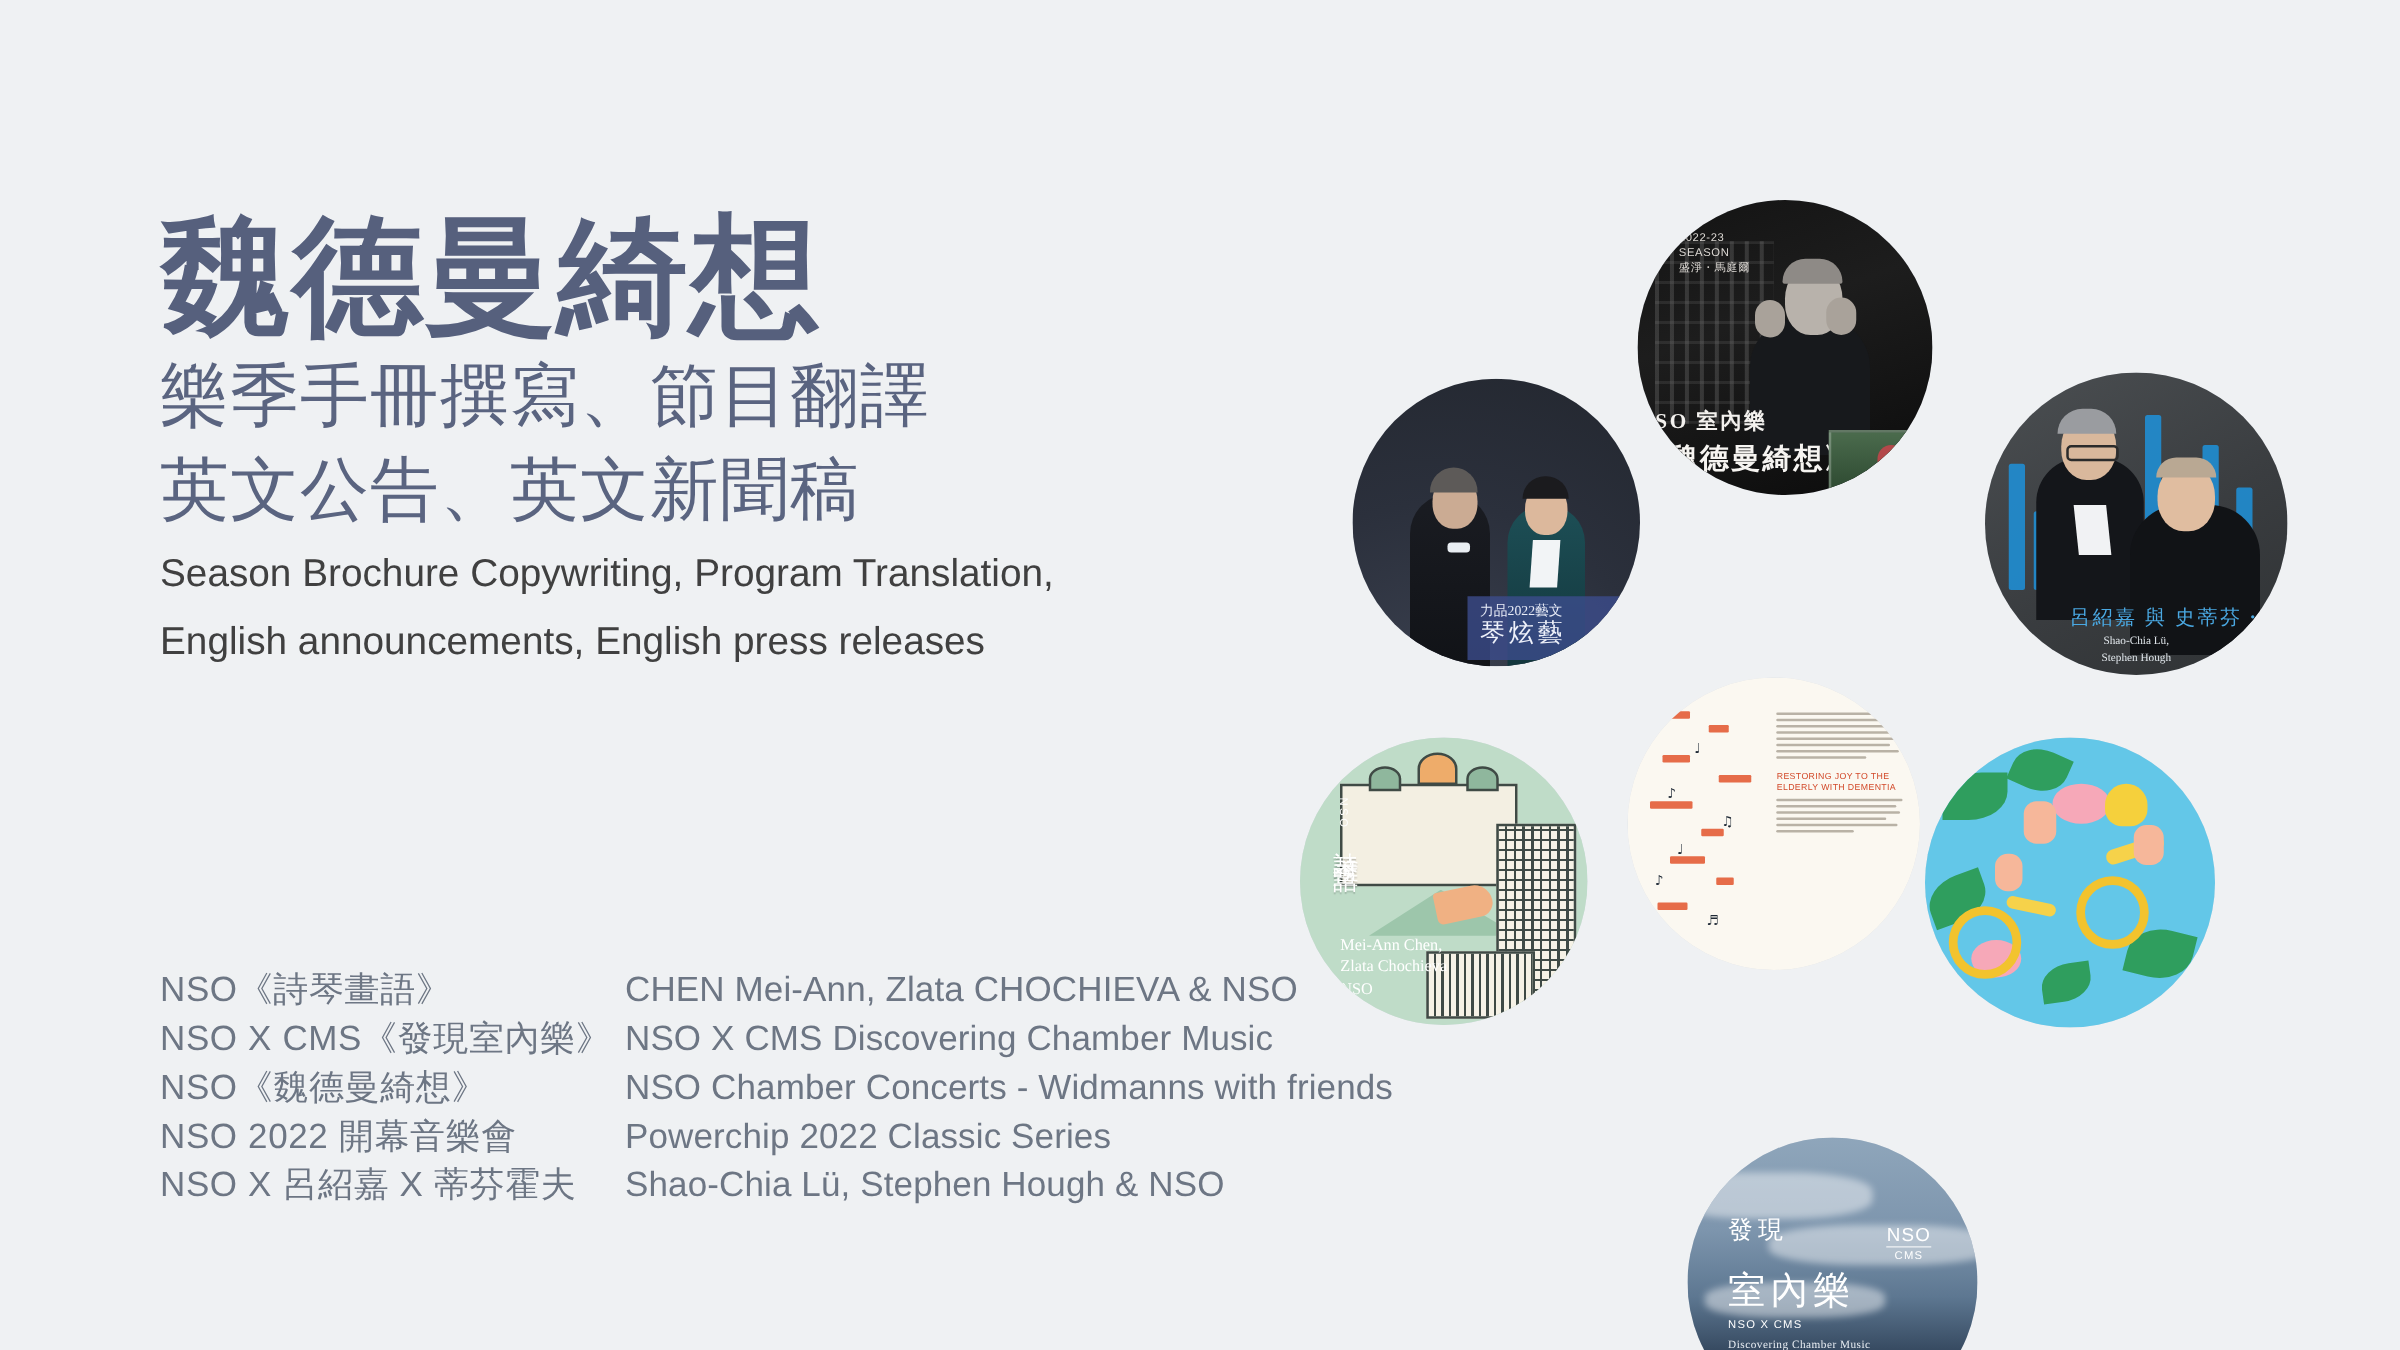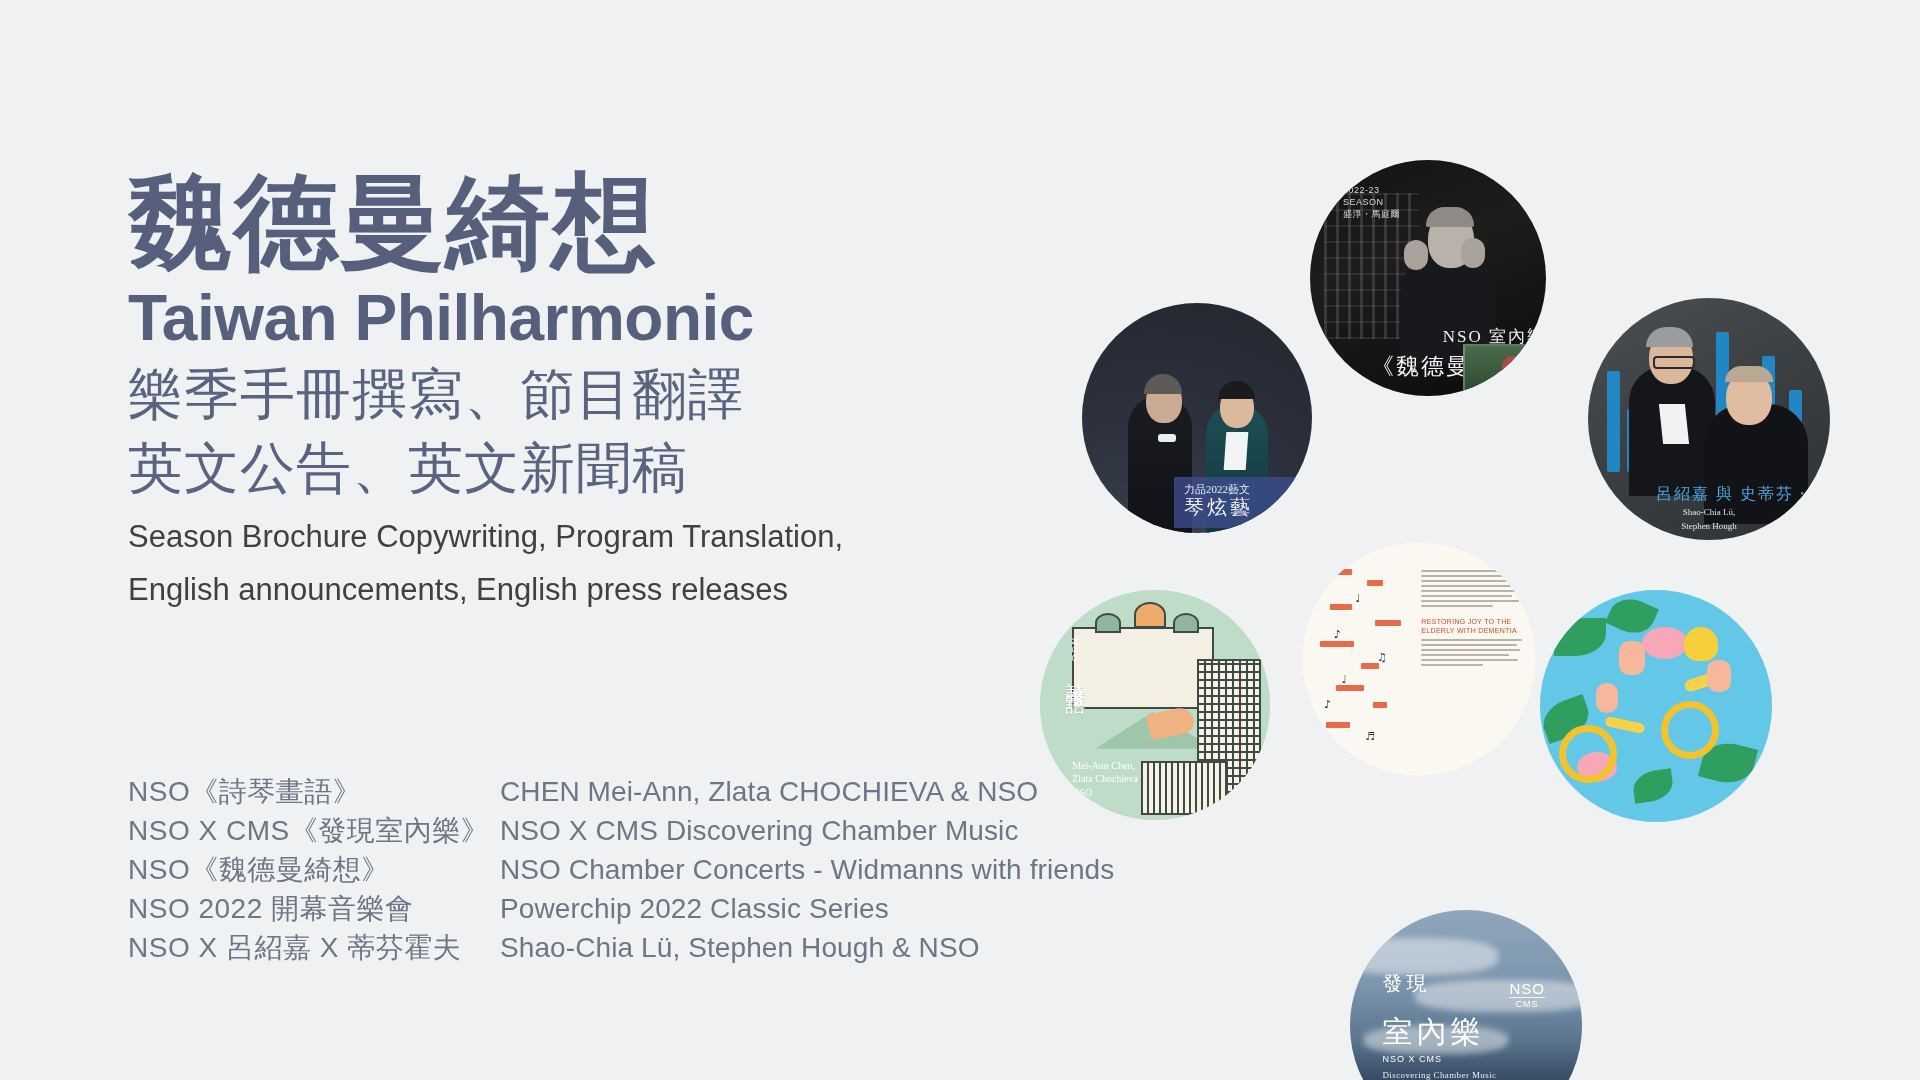--- a/index.html
+++ b/index.html
@@ -419,7 +419,6 @@
 
   <div class="text-block">
     <h1 class="title-cn">魏德曼綺想</h1>
-    <h2 class="title-en">Taiwan Philharmonic</h2>
     <p class="subtitle-cn">樂季手冊撰寫、節目翻譯</p>
     <p class="subtitle-cn">英文公告、英文新聞稿</p>
     <p class="subtitle-en">Season Brochure Copywriting, Program Translation,</p>

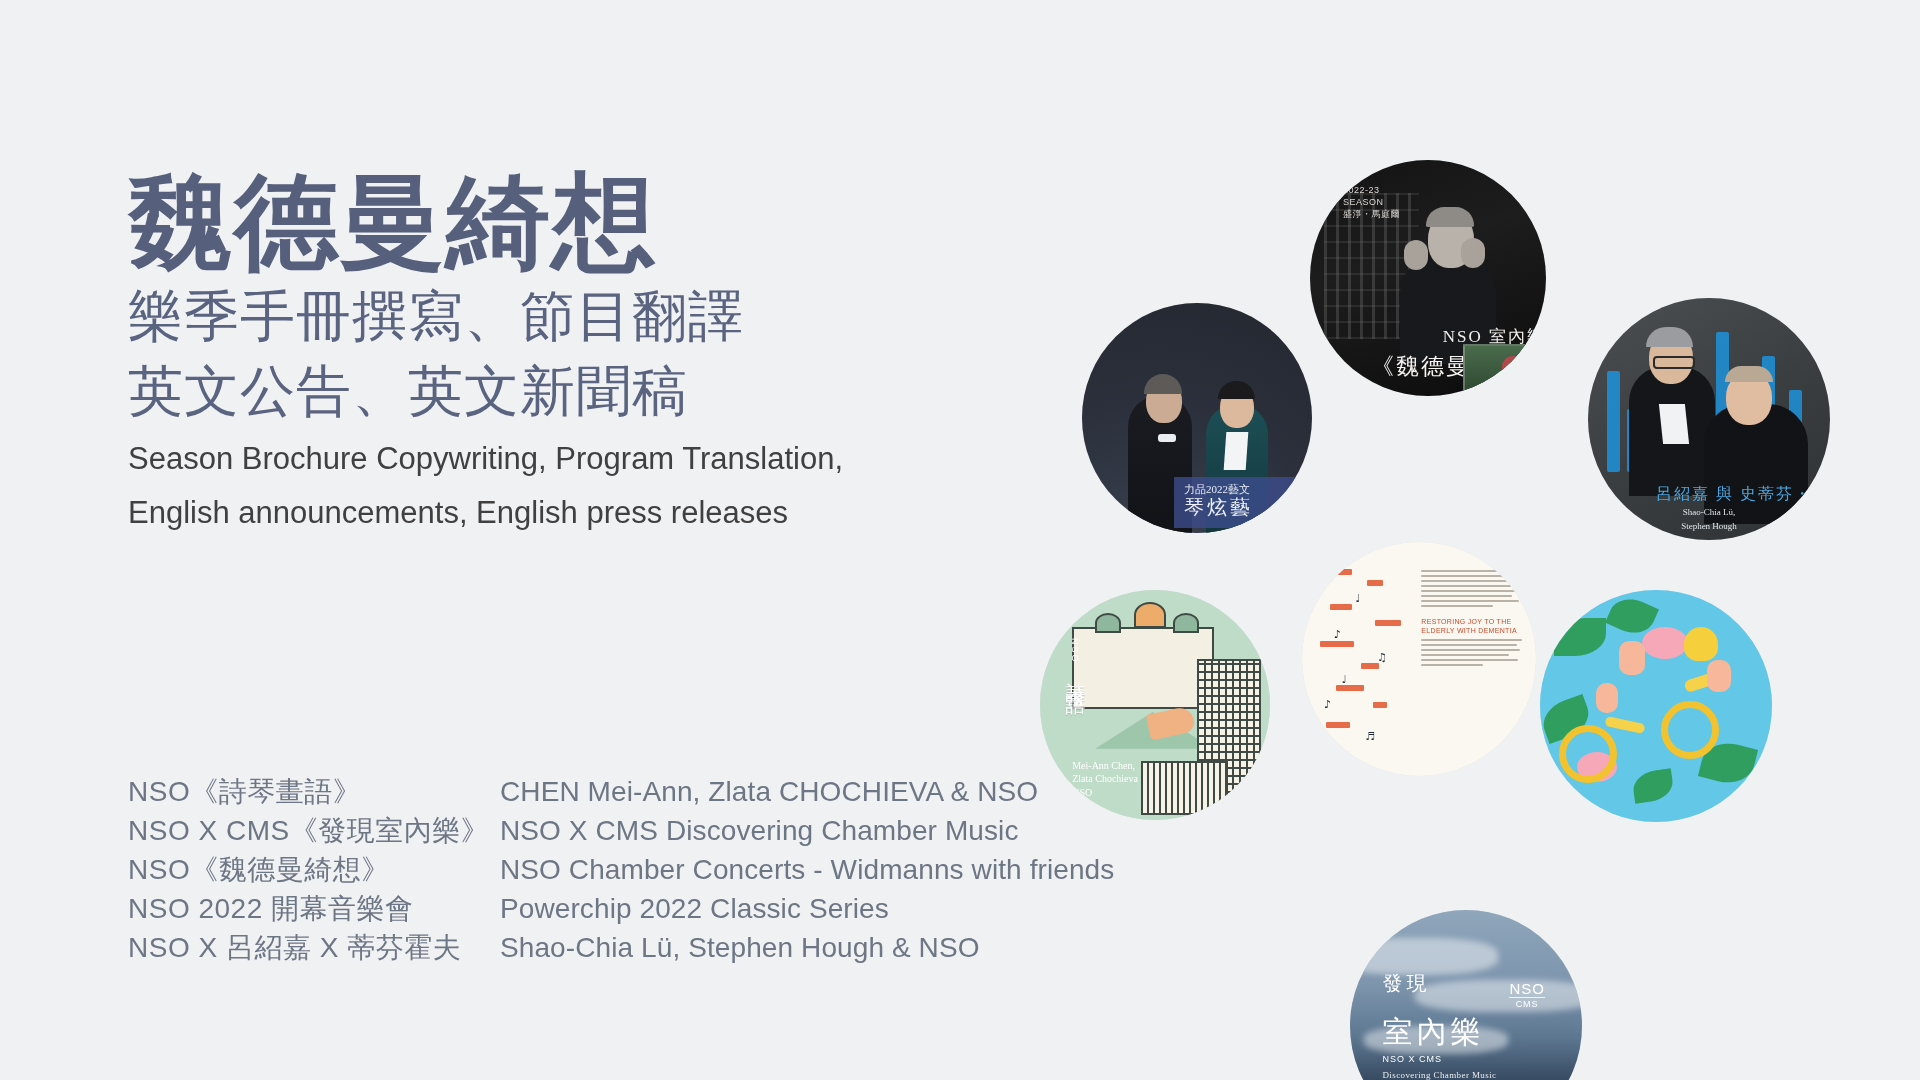--- a/index.html
+++ b/index.html
@@ -196,7 +196,8 @@
   .c-widmann .hand-r { left: 64%; top: 33%; }
   .c-widmann .band {
     position: absolute; left: 0; right: 0; bottom: 6%;
-    text-align: right;
+    text-align: left;
+    font-weight: bold;
   }
   .c-widmann .t1 {
     color: #f3f1ee; font-size: 17px; letter-spacing: 2px;

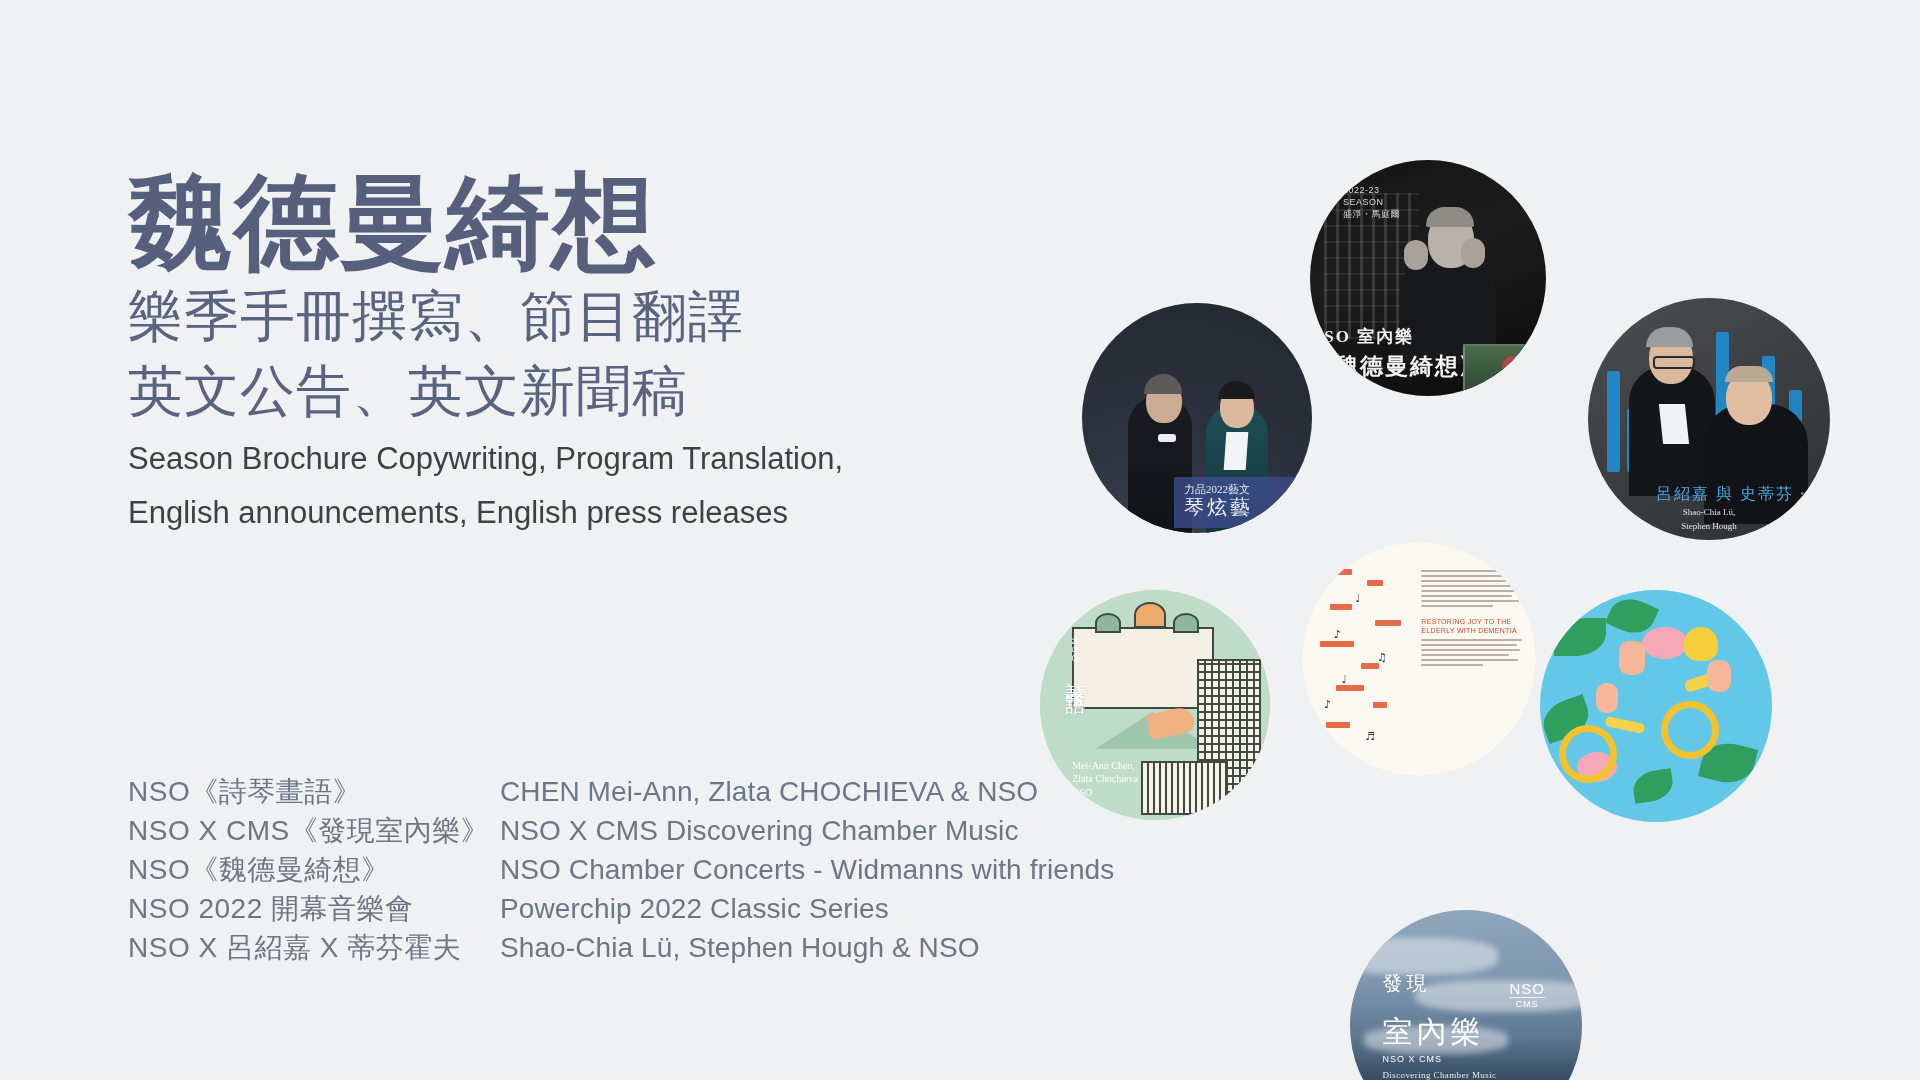--- a/index.html
+++ b/index.html
@@ -344,7 +344,7 @@
   }
   .c-shiqin .sub {
     position: absolute; left: 14%; bottom: 9%;
-    color: #ffffff; font-size: 10px; line-height: 1.35;
+    color: #ffffff; font-size: 13px; line-height: 1.35;
     font-family: "Liberation Serif", serif; white-space: nowrap;
   }
 

